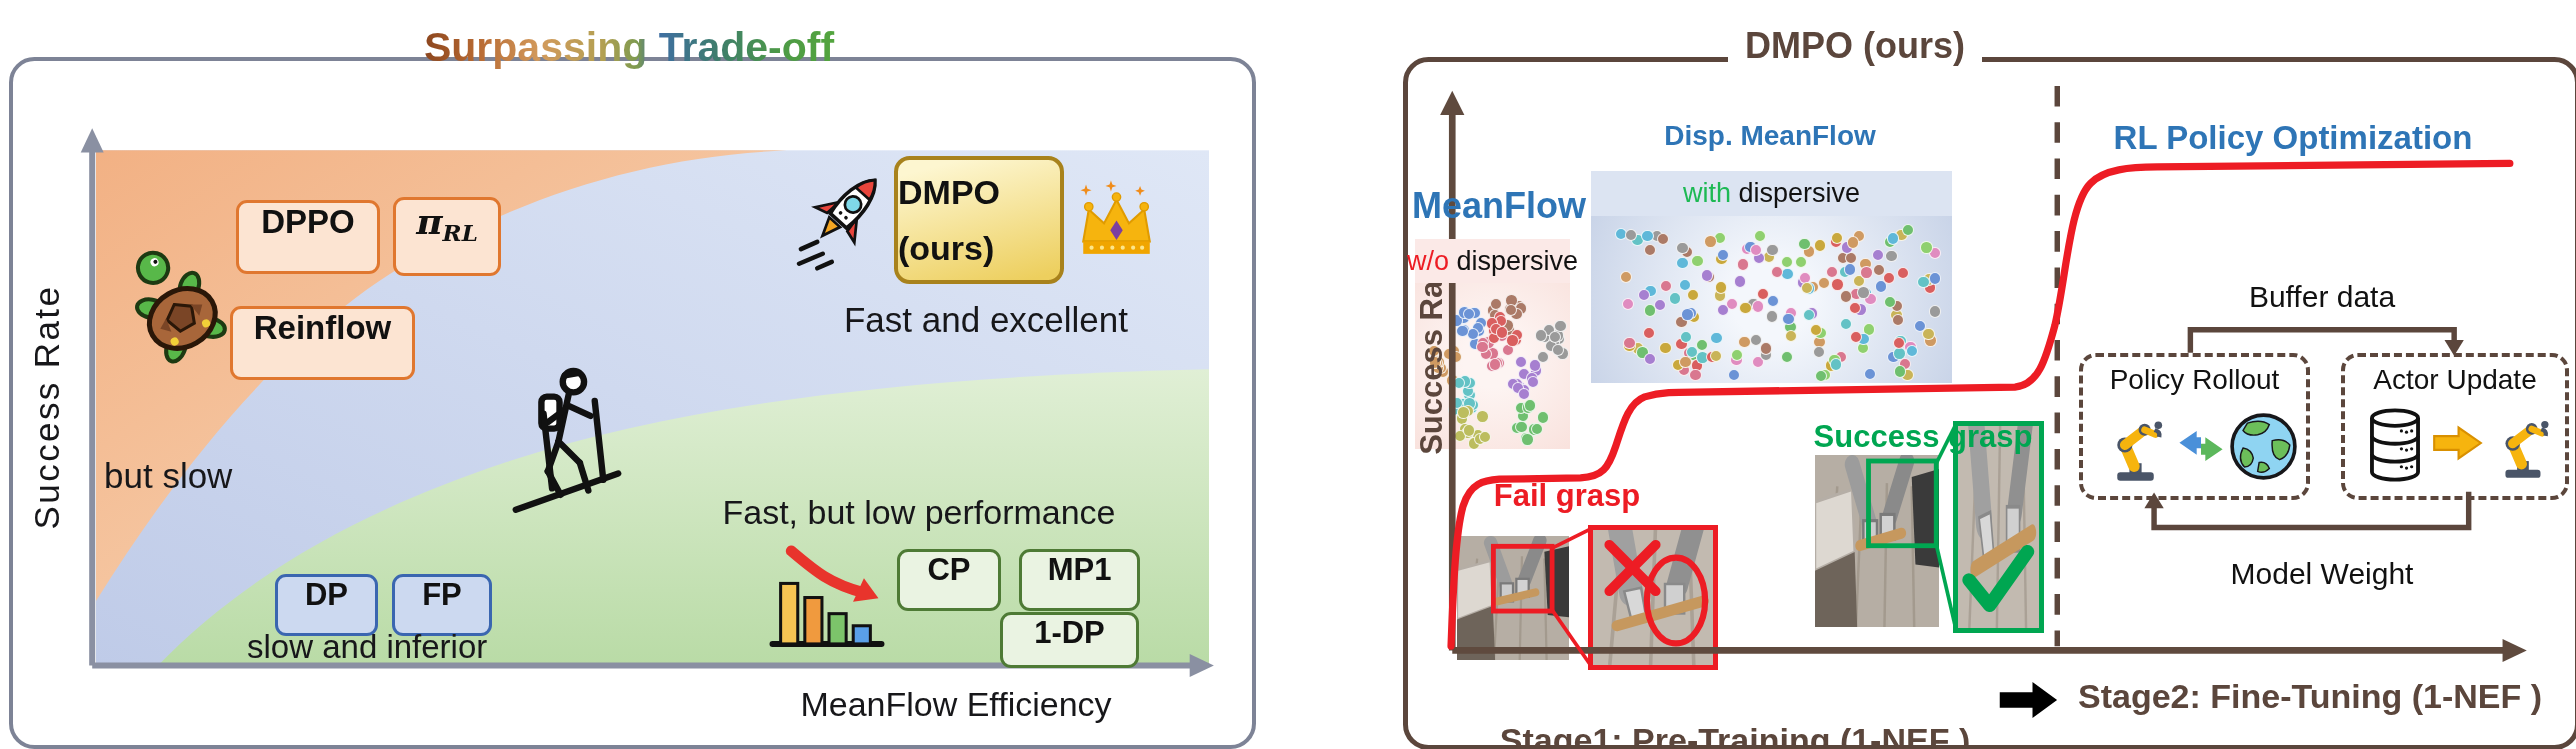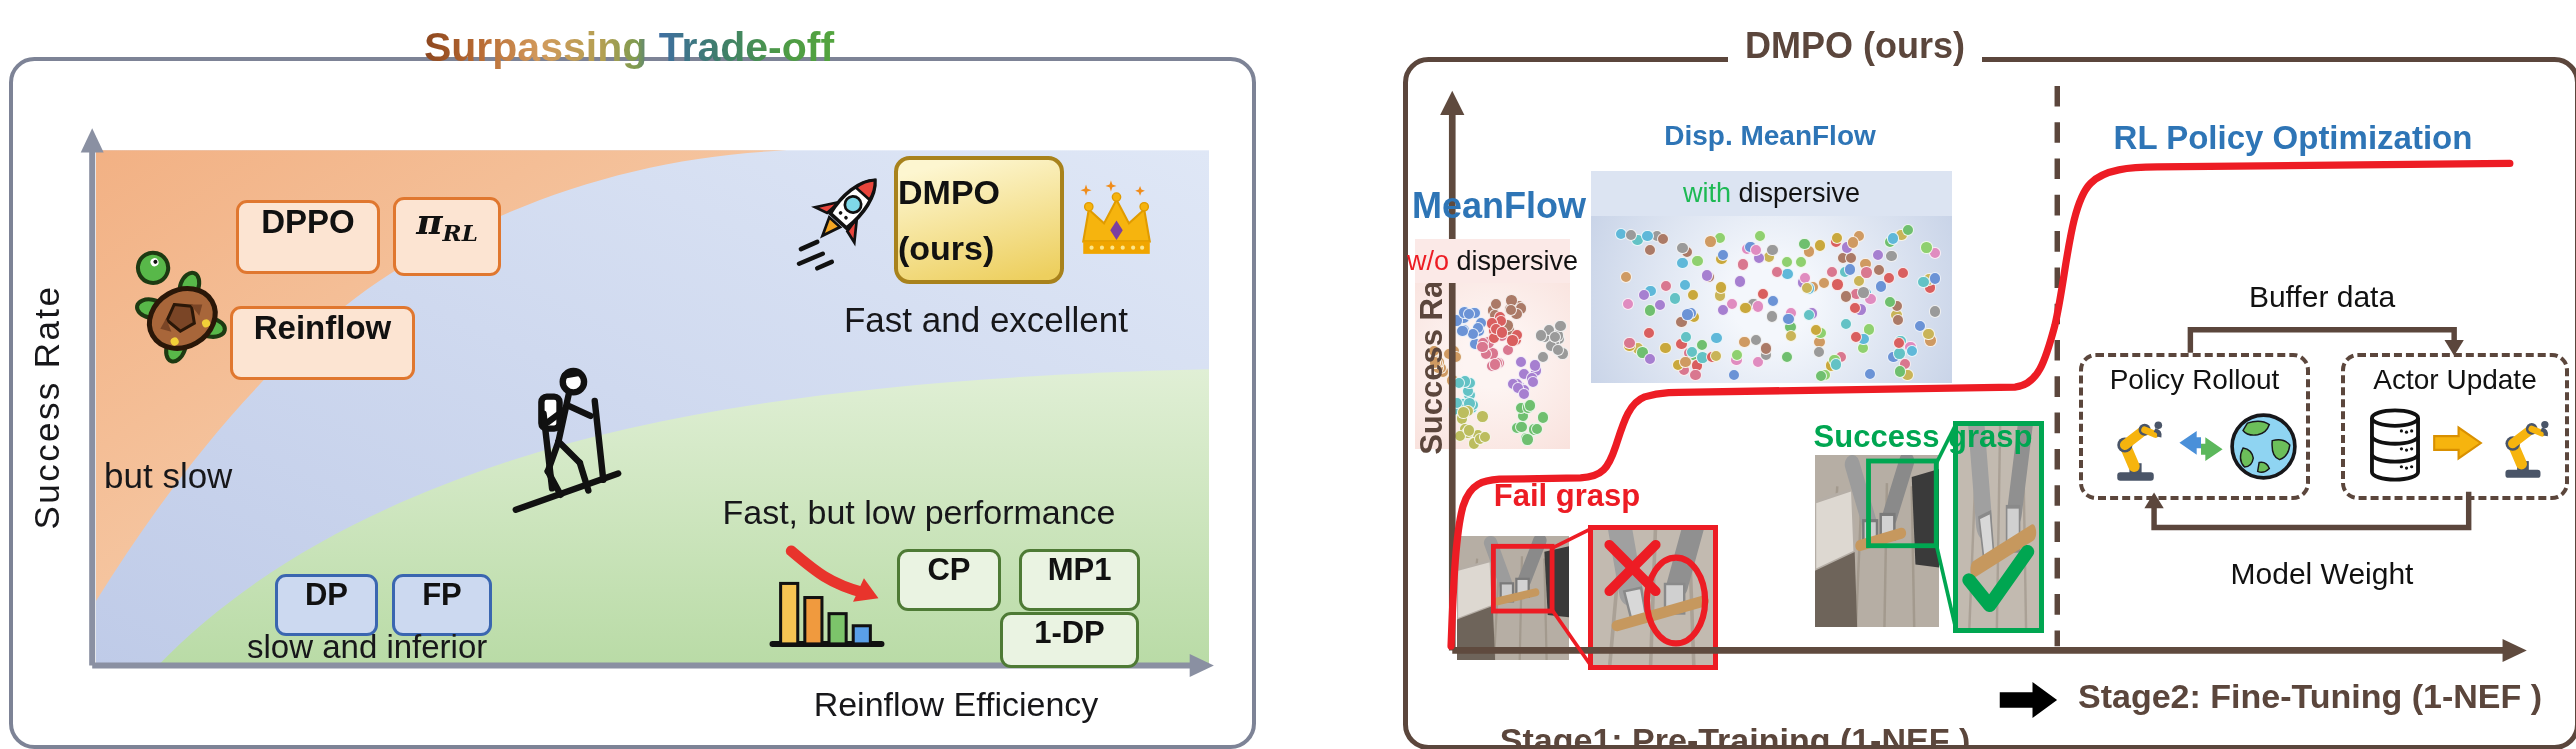--- a/index.html
+++ b/index.html
@@ -194,7 +194,7 @@
   </svg>
 
   <div class="axis-label" id="left-ylabel" style="z-index:3;">Success Rate</div>
-  <div class="axis-label" id="left-xlabel" style="z-index:3;">Reinflow Efficiency</div>
+  <div class="axis-label" id="left-xlabel" style="z-index:3;">MeanFlow Efficiency</div>
 
   <div class="icon" style="left:112px;top:230px;width:121px;height:151px;z-index:3;">
     <svg viewBox="0 0 120 140">

